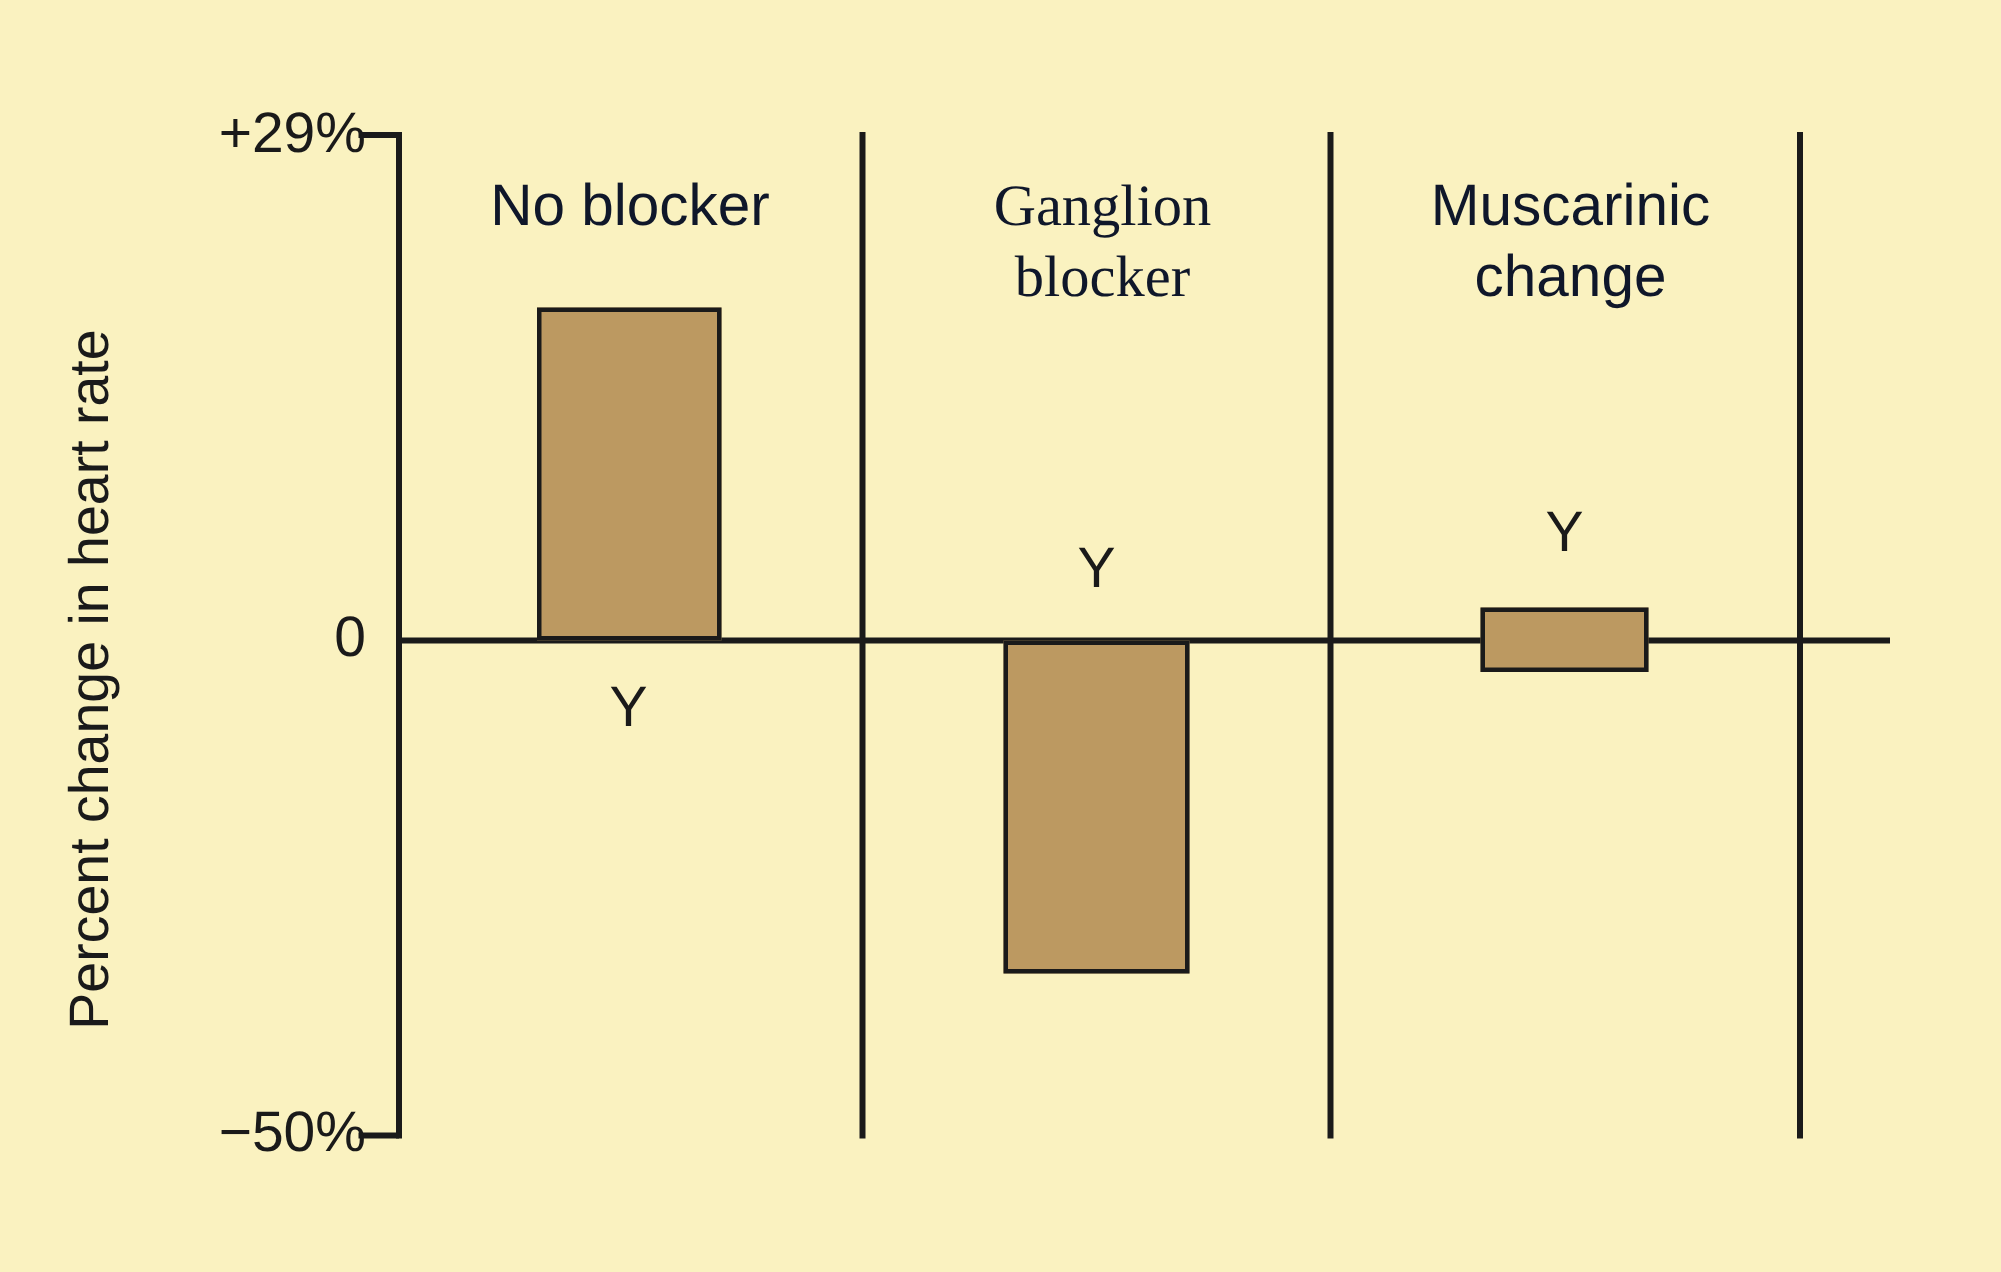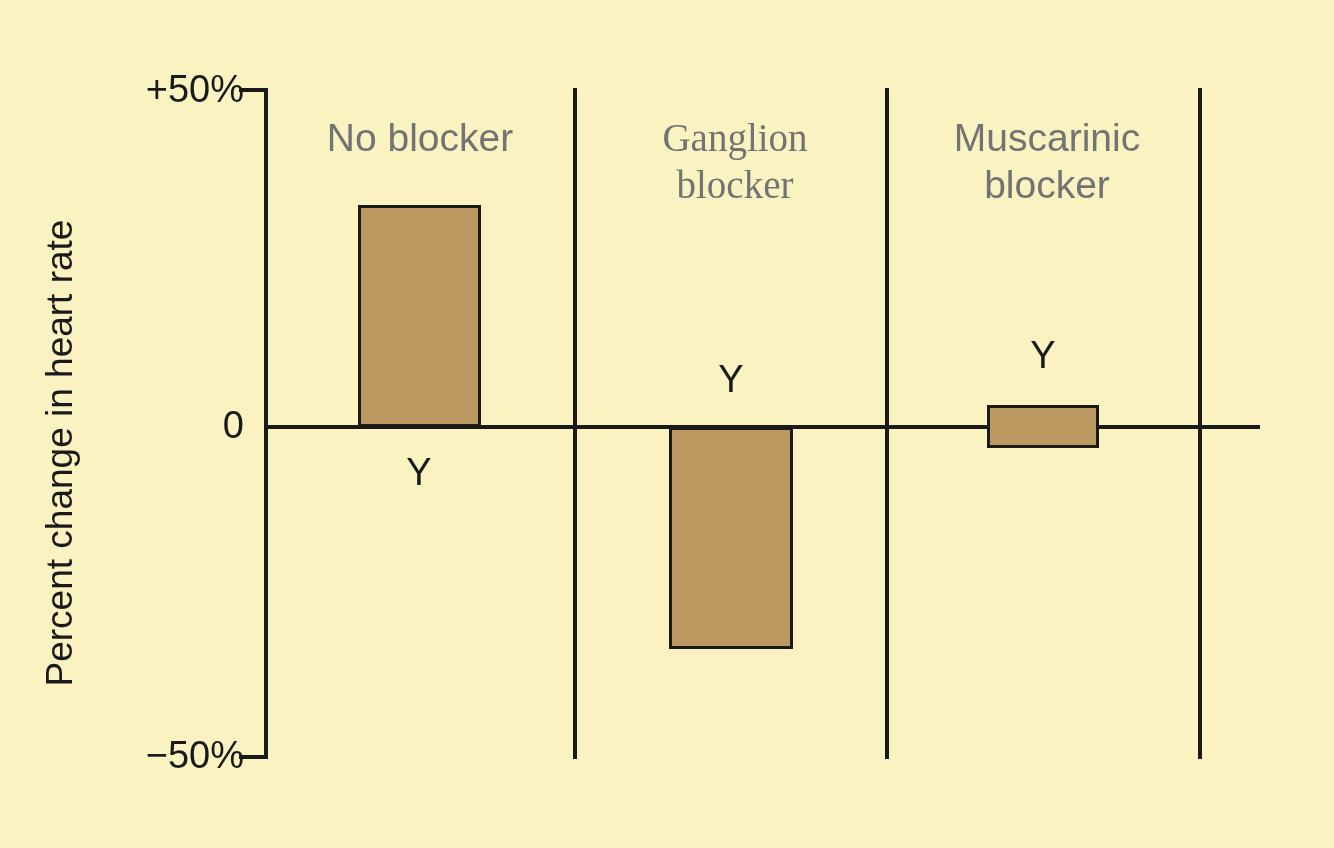--- a/index.html
+++ b/index.html
@@ -127,7 +127,7 @@
 
   <div class="zero-line"></div>
 
-  <div class="ytick-text t-top">+50%</div>
+  <div class="ytick-text t-top">+29%</div>
   <div class="ytick-text t-zero">0</div>
   <div class="ytick-text t-bottom">−50%</div>
 

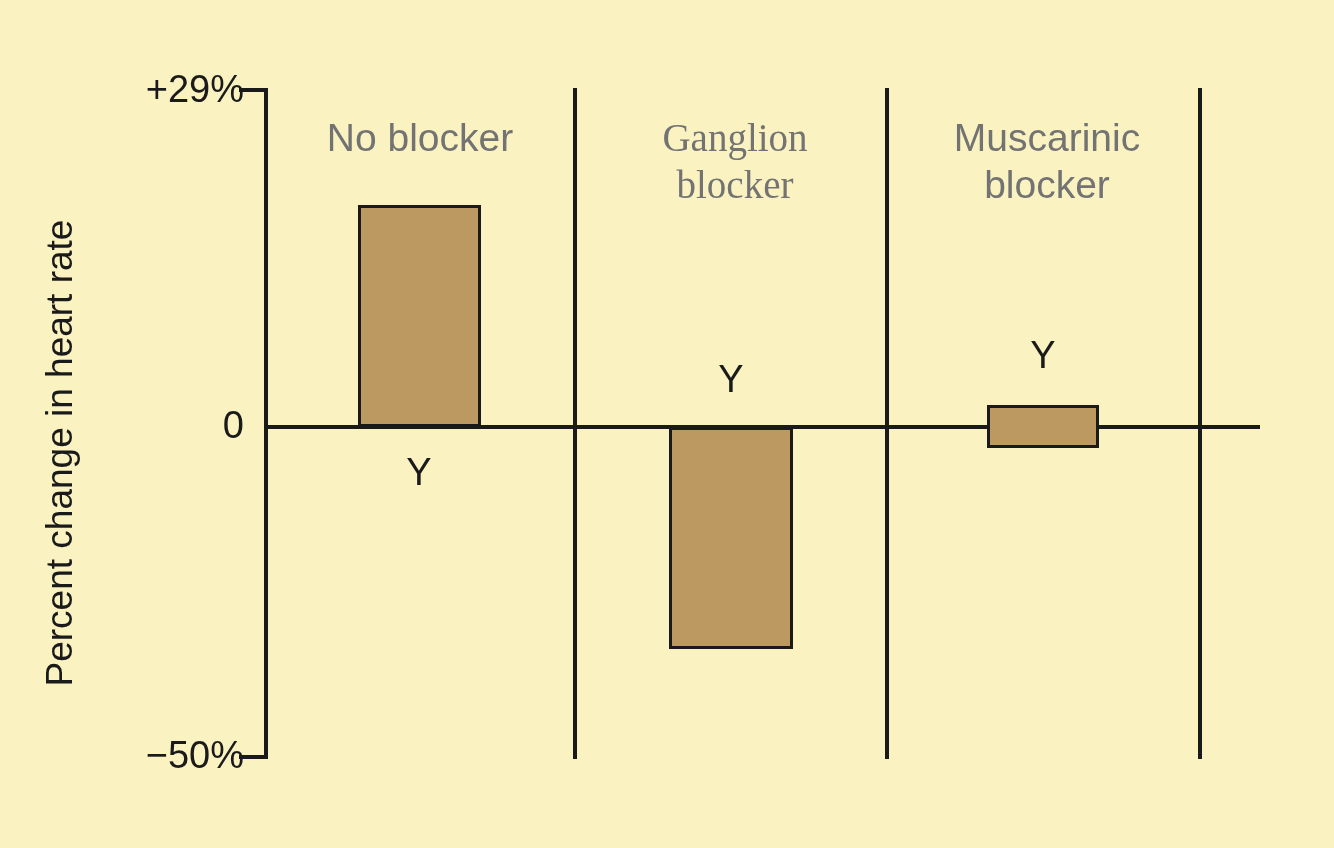--- a/index.html
+++ b/index.html
@@ -93,7 +93,7 @@
     text-align: center;
     font-size: 39px;
     line-height: 47px;
-    color: #737373;
+    color: #0f172a;
     white-space: pre-line;
   }
 

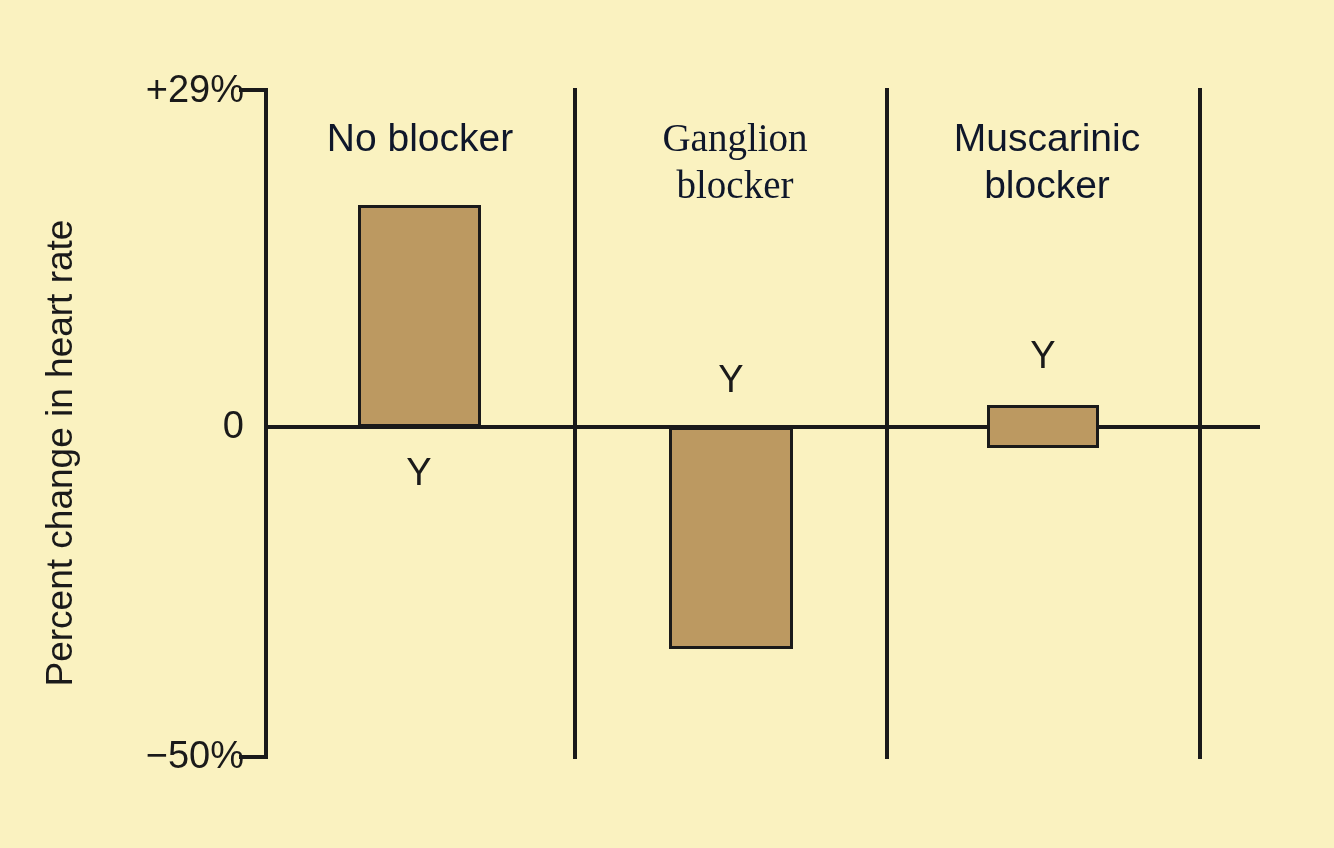--- a/index.html
+++ b/index.html
@@ -149,7 +149,7 @@
   <div class="y-annot" style="left:701px; top:358px;">Y</div>
 
   <div class="panel-title" style="left:902px; top:114px; width:290px;">Muscarinic
-blocker</div>
+change</div>
 
   <div class="bar" style="left:987px; top:405px; width:112px; height:43px;"></div>
 

